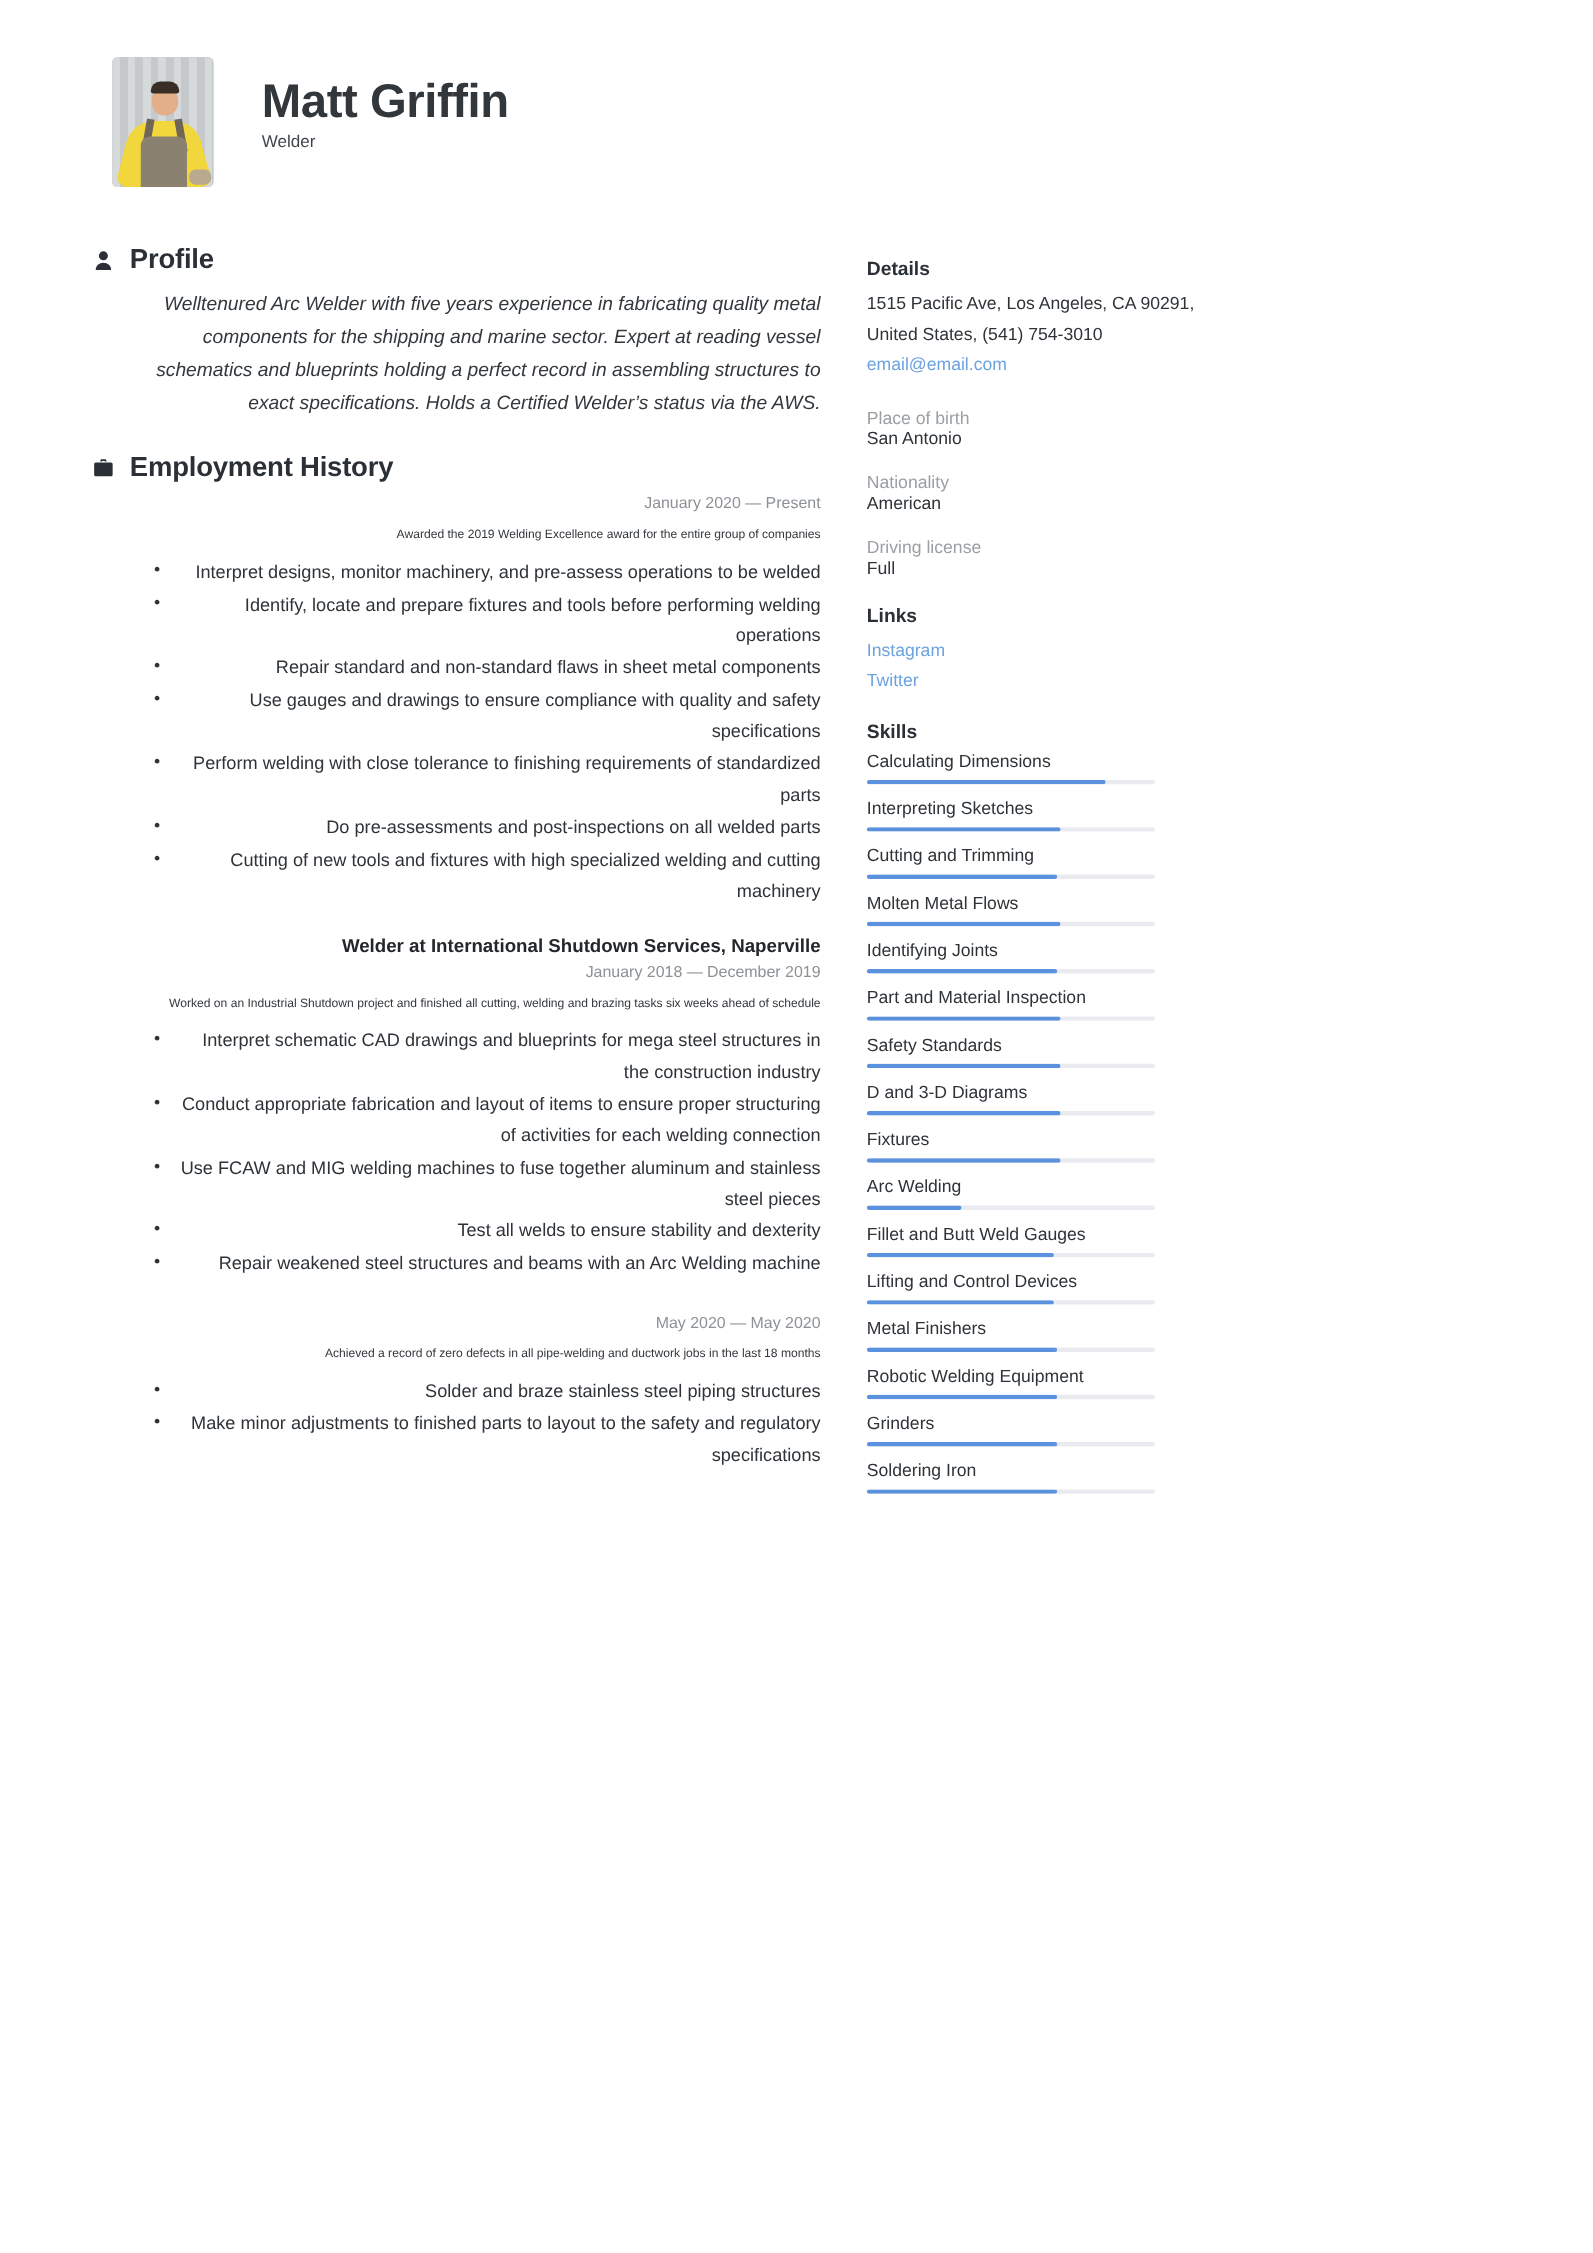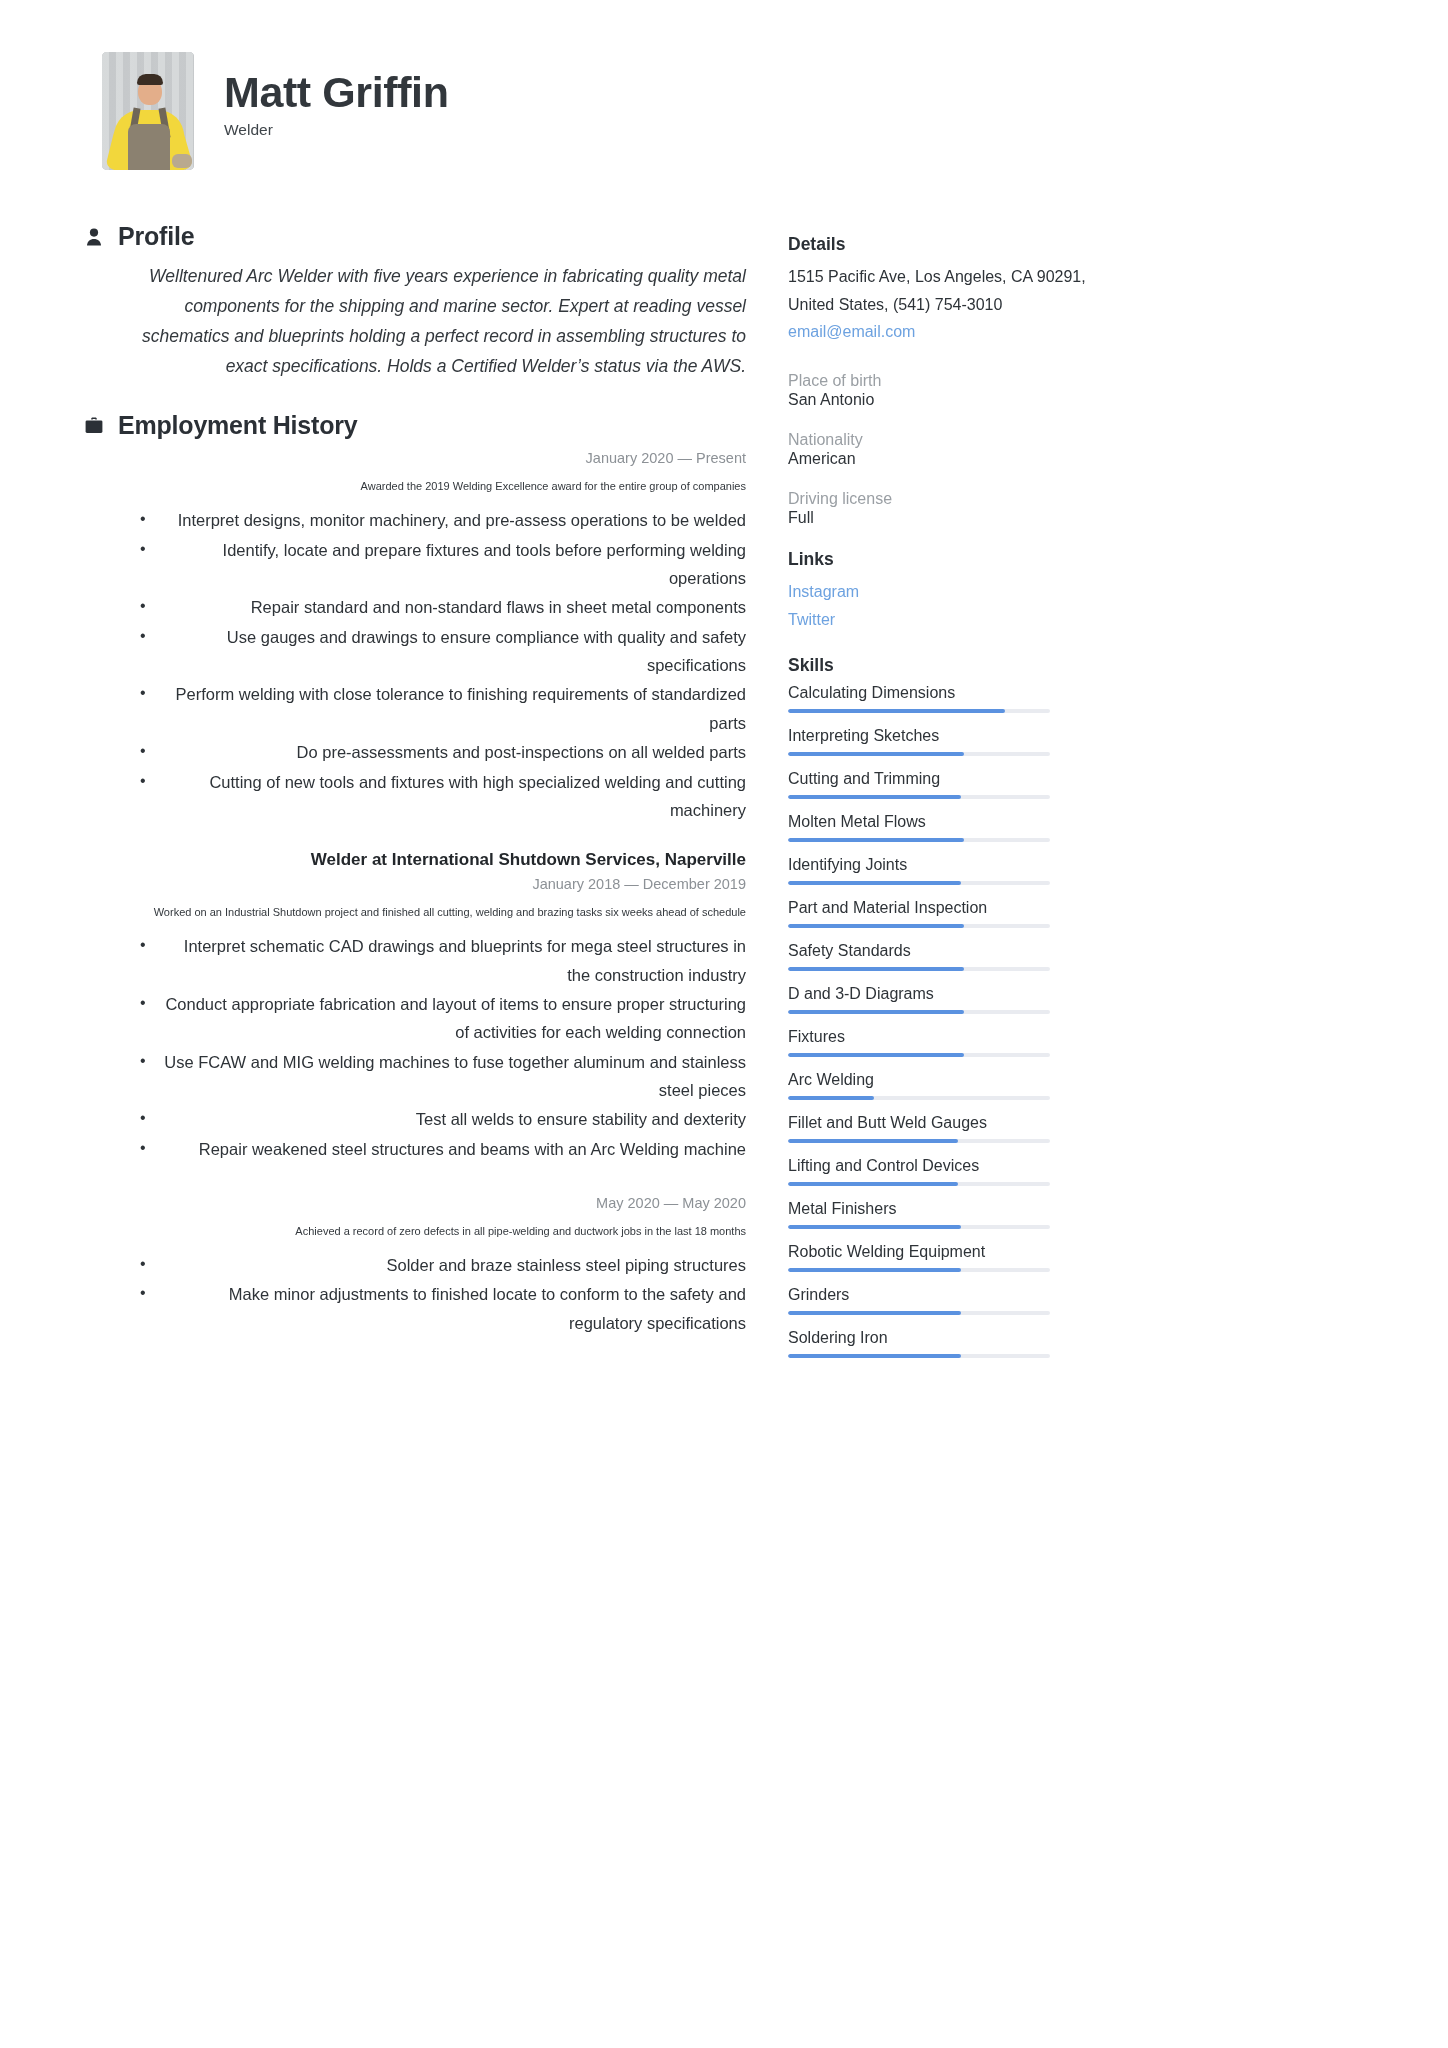--- a/index.html
+++ b/index.html
@@ -23,7 +23,7 @@
   .header {
     display: flex;
     align-items: flex-start;
-    gap: 30px;
+    gap: 44px;
     margin-bottom: 52px;
     padding-left: 46px;
   }

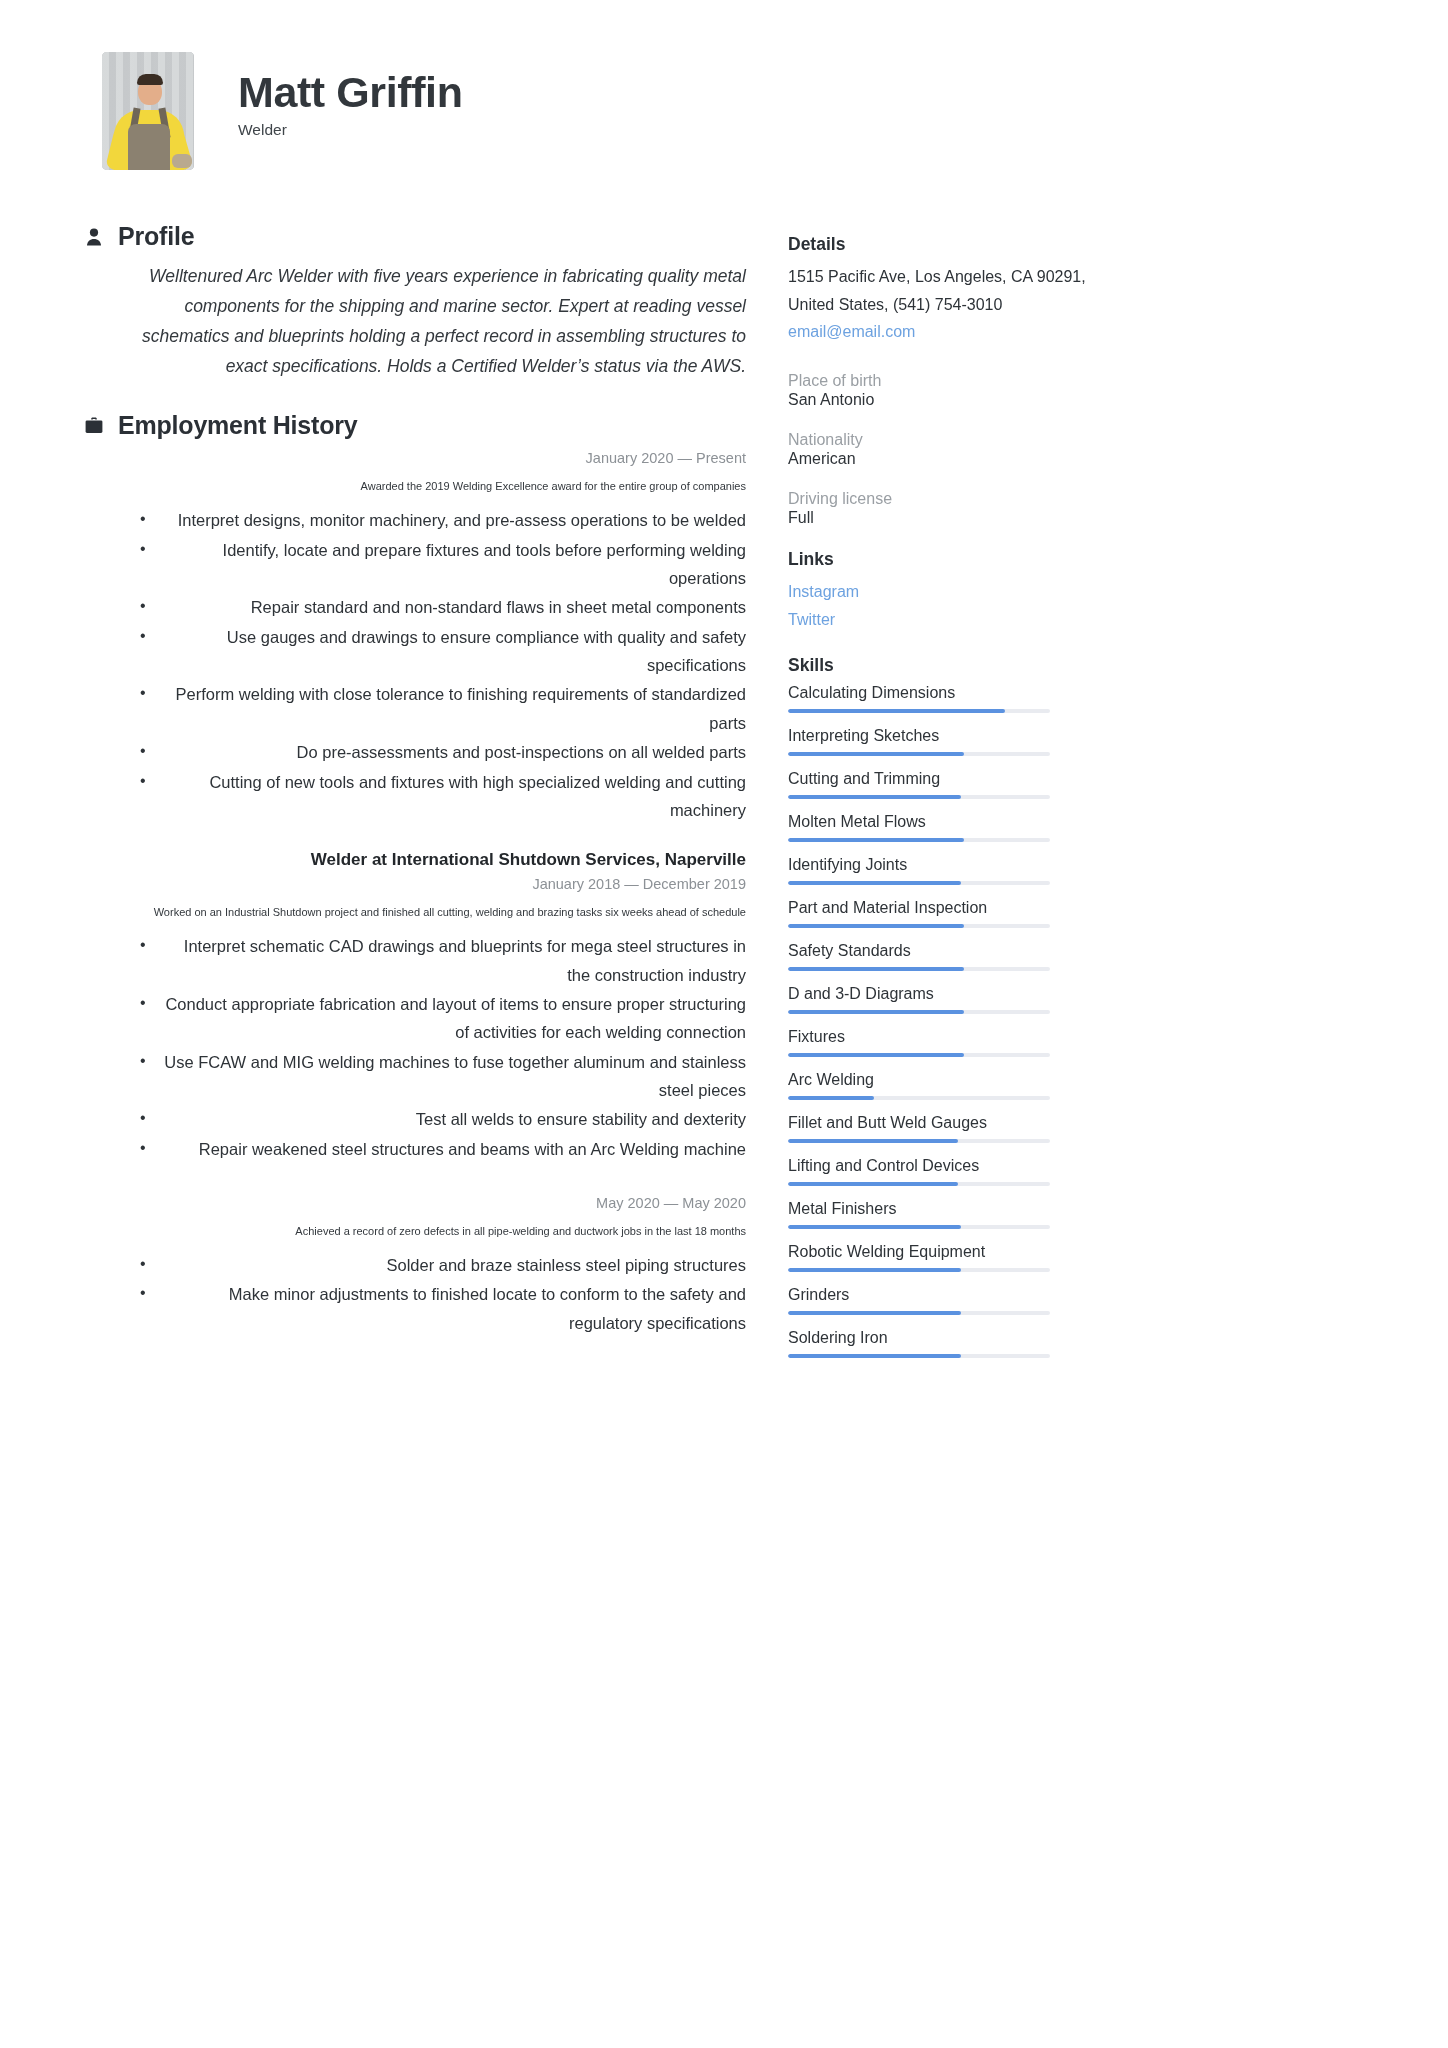--- a/index.html
+++ b/index.html
@@ -326,7 +326,7 @@
             <p class="job-desc">Achieved a record of zero defects in all pipe-welding and ductwork jobs in the last 18 months</p>
             <ul class="bullets">
               <li>Solder and braze stainless steel piping structures</li>
-              <li>Make minor adjustments to finished locate to conform to the safety and regulatory specifications</li>
+              <li>Make minor adjustments to finished parts to layout to the safety and regulatory specifications</li>
             </ul>
           </div>
 

